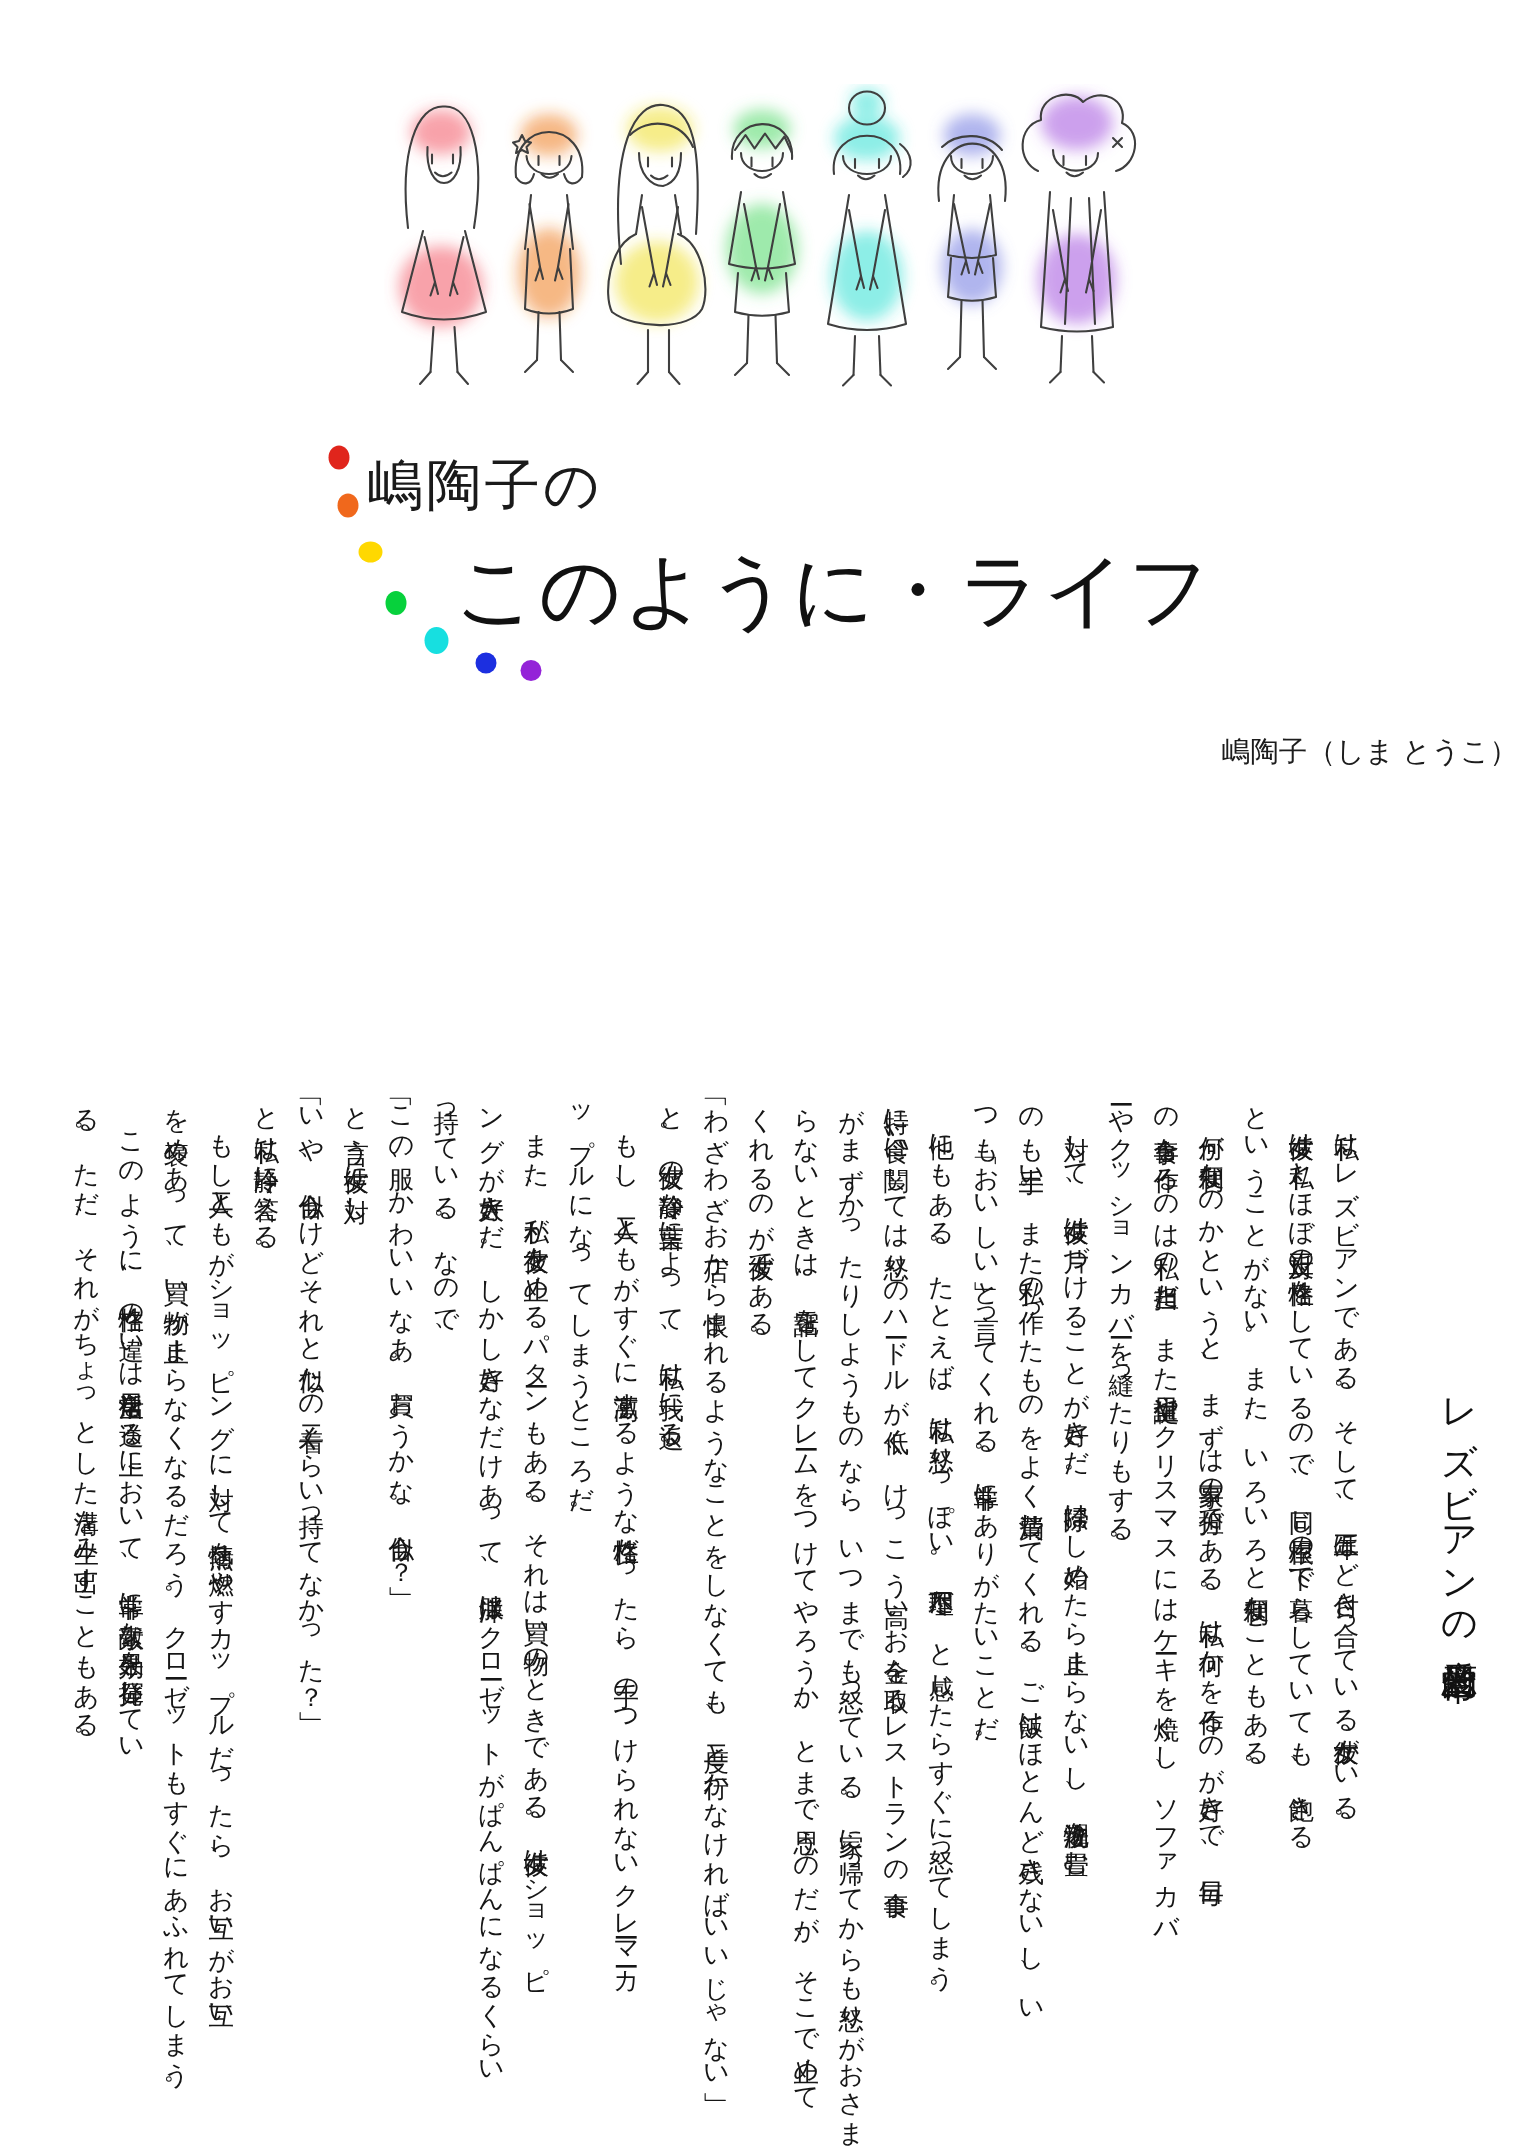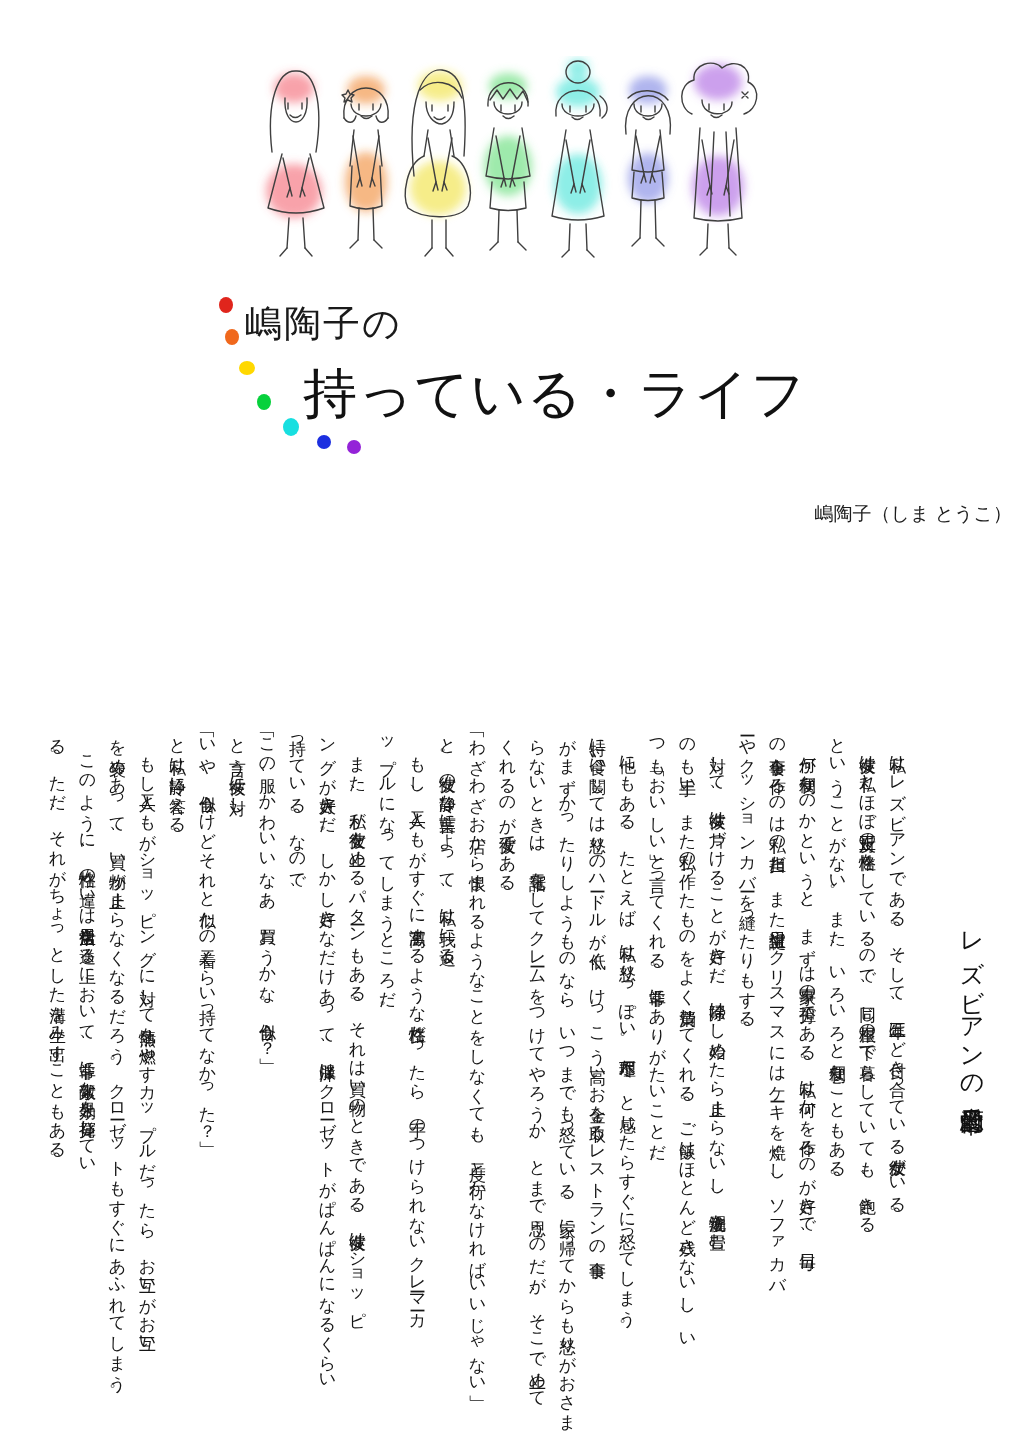--- a/index.html
+++ b/index.html
@@ -192,7 +192,7 @@
   </svg>
 
   <div class="title-prefix">嶋陶子の</div>
-  <div class="title-main">持っている・ライフ</div>
+  <div class="title-main">このように・ライフ</div>
 
   <div class="author-block">
     <div class="author-name">嶋陶子（しま とうこ）</div>

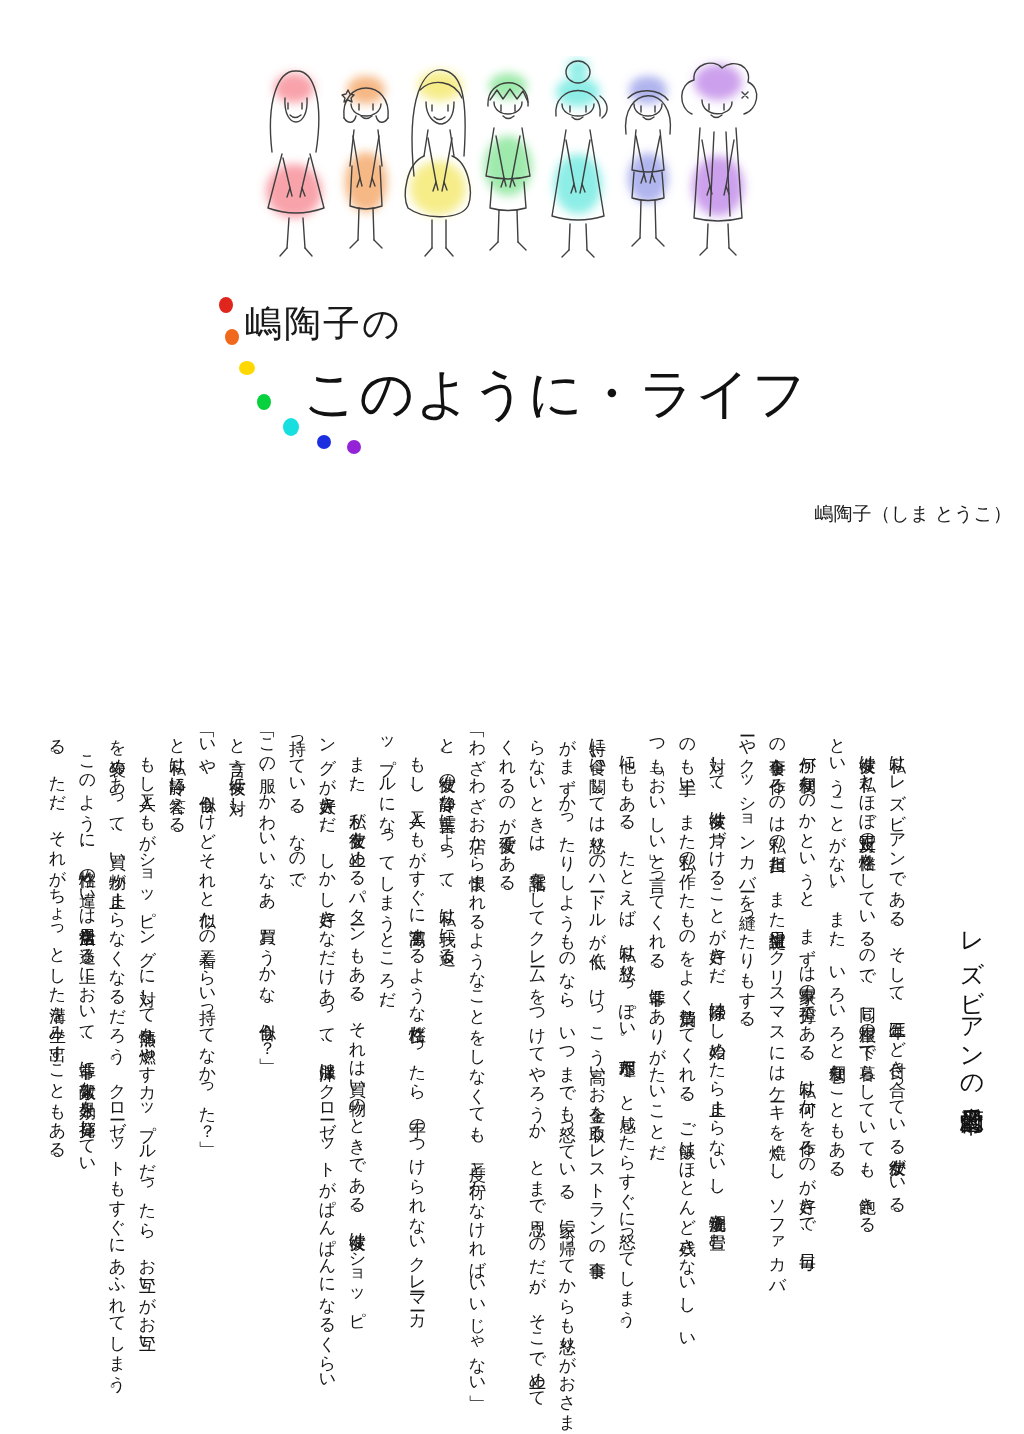--- a/index.html
+++ b/index.html
@@ -26,7 +26,7 @@
   
   .author-block{
     position:absolute;top:488px;right:12px;text-align:center;
-    font-size:19px;line-height:28.5px;color:#1c1c1c;margin-top:12px;
+    font-size:19px;line-height:28.5px;color:#1c1c1c;
   }
   .author-name{margin-bottom:20px;}
   .author-bio{white-space:pre;}

